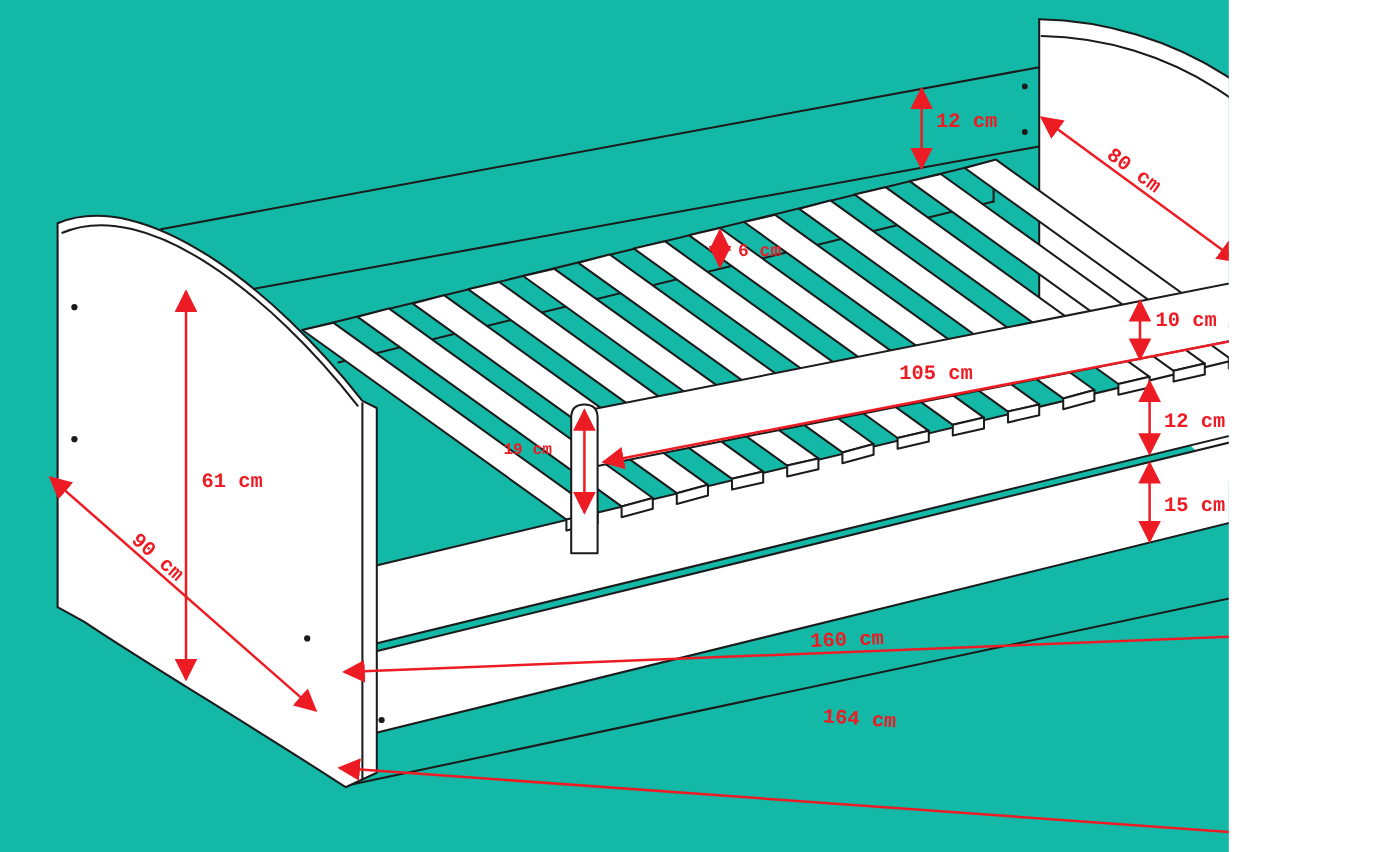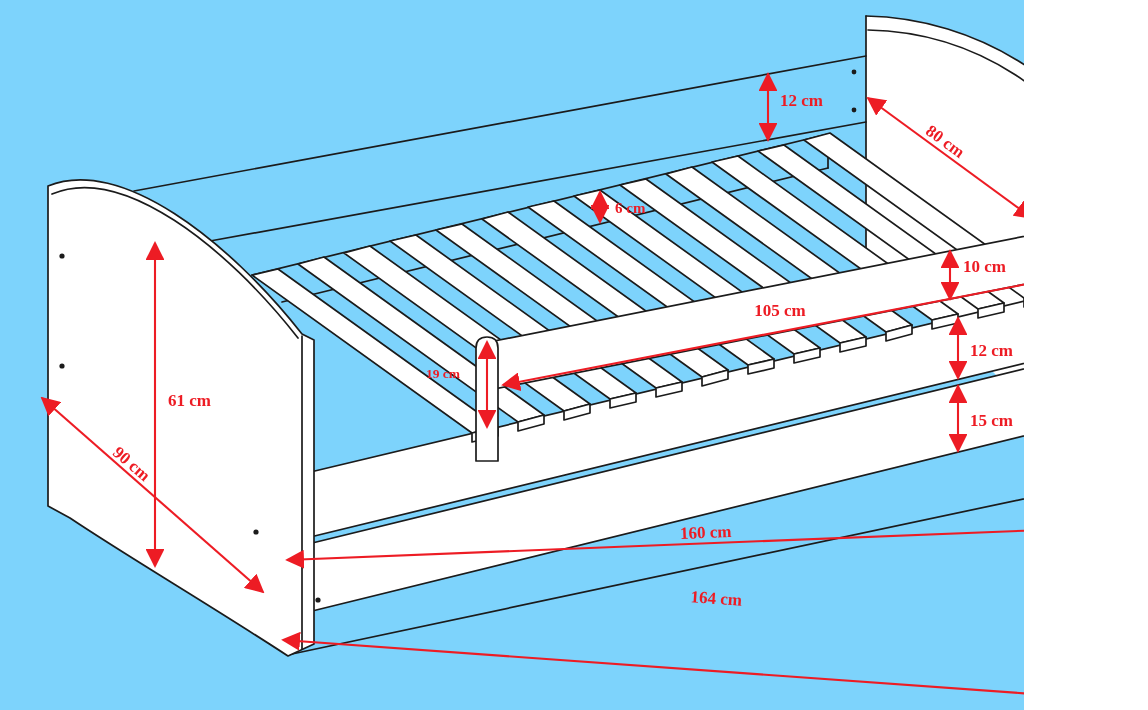--- a/index.html
+++ b/index.html
@@ -3,8 +3,8 @@
 <meta charset="utf-8">
 <style>
   html,body{margin:0;padding:0;background:#ffffff;}
-  .stage{position:relative;width:1024px;height:710px;background:#7dd3fc;overflow:hidden;
-         font-family:Liberation Serif, serif;}
+  .stage{position:relative;width:1024px;height:710px;background:#14b8a6;overflow:hidden;
+         font-family:Liberation Mono, monospace;}
   svg{position:absolute;left:0;top:0;}
   .ln{fill:none;stroke:#1b1b1b;stroke-width:1.7;stroke-linecap:round;stroke-linejoin:round;}
   .face{fill:#ffffff;stroke:#1b1b1b;stroke-width:1.7;stroke-linejoin:round;}

